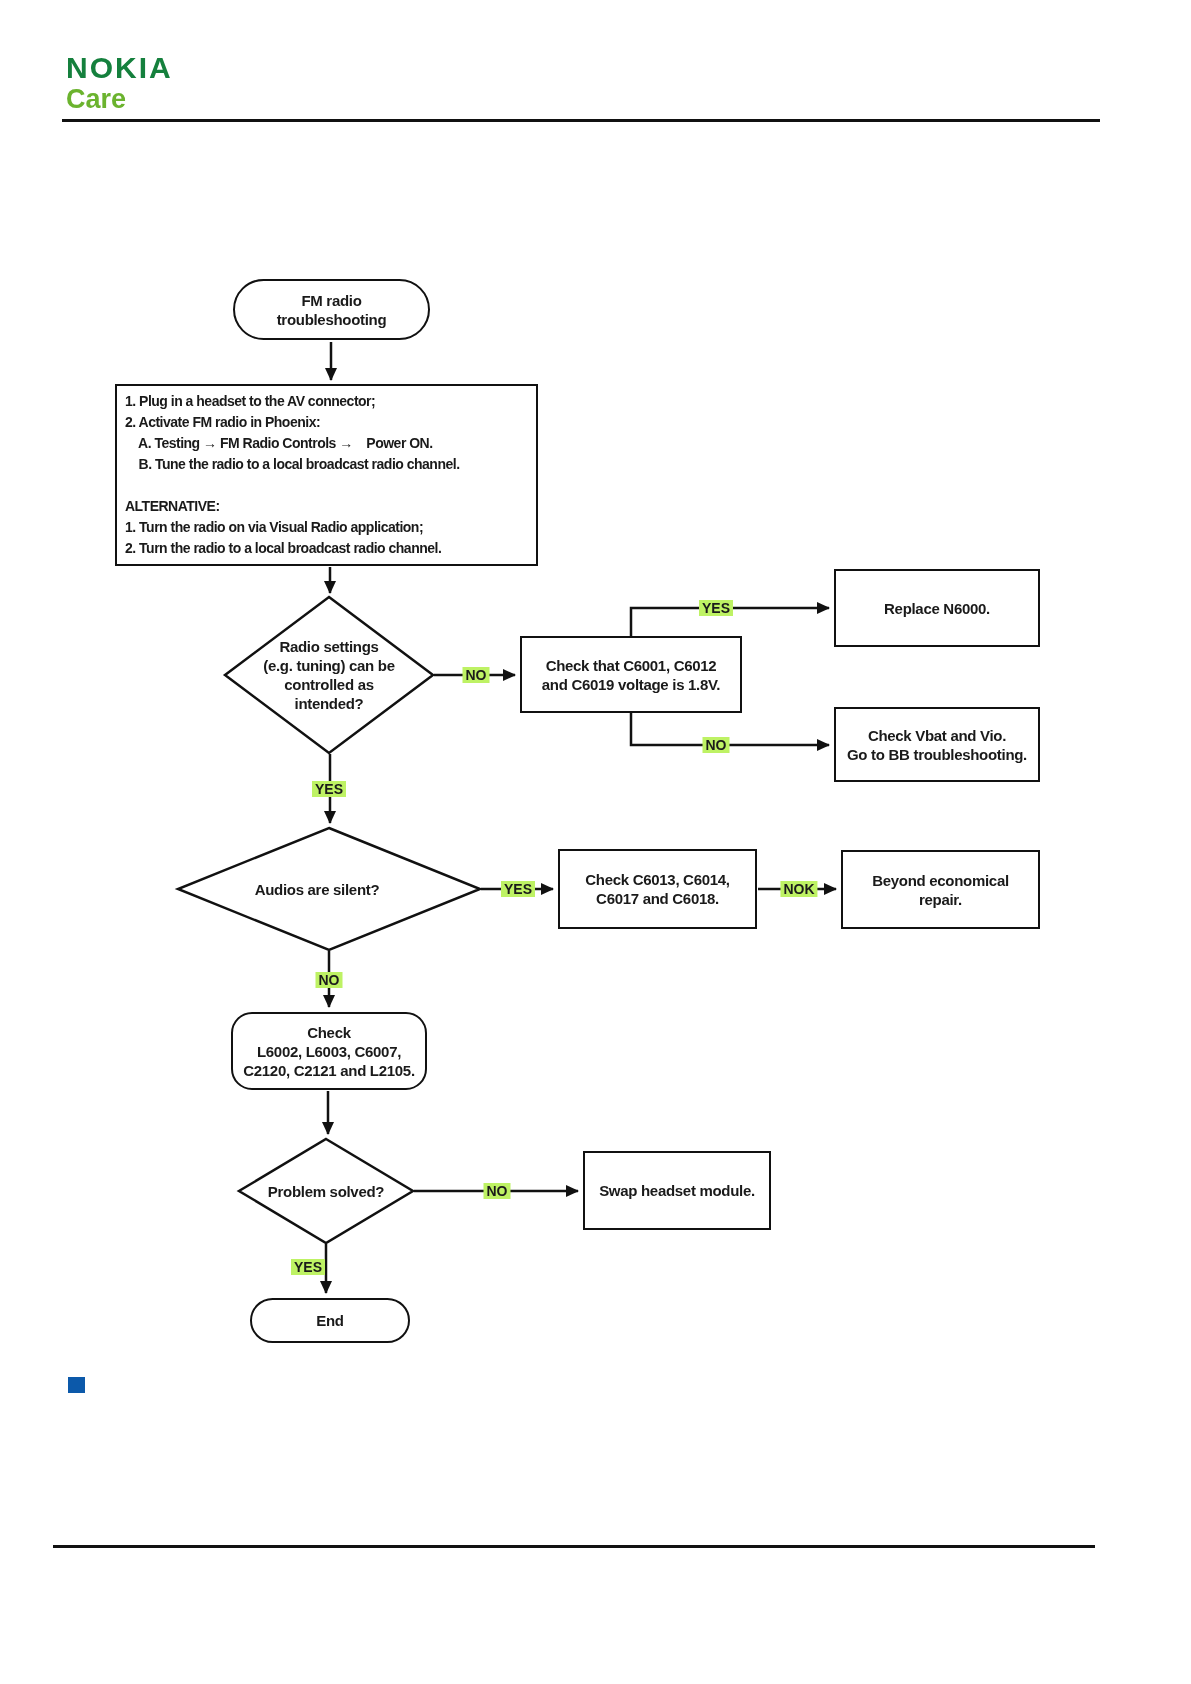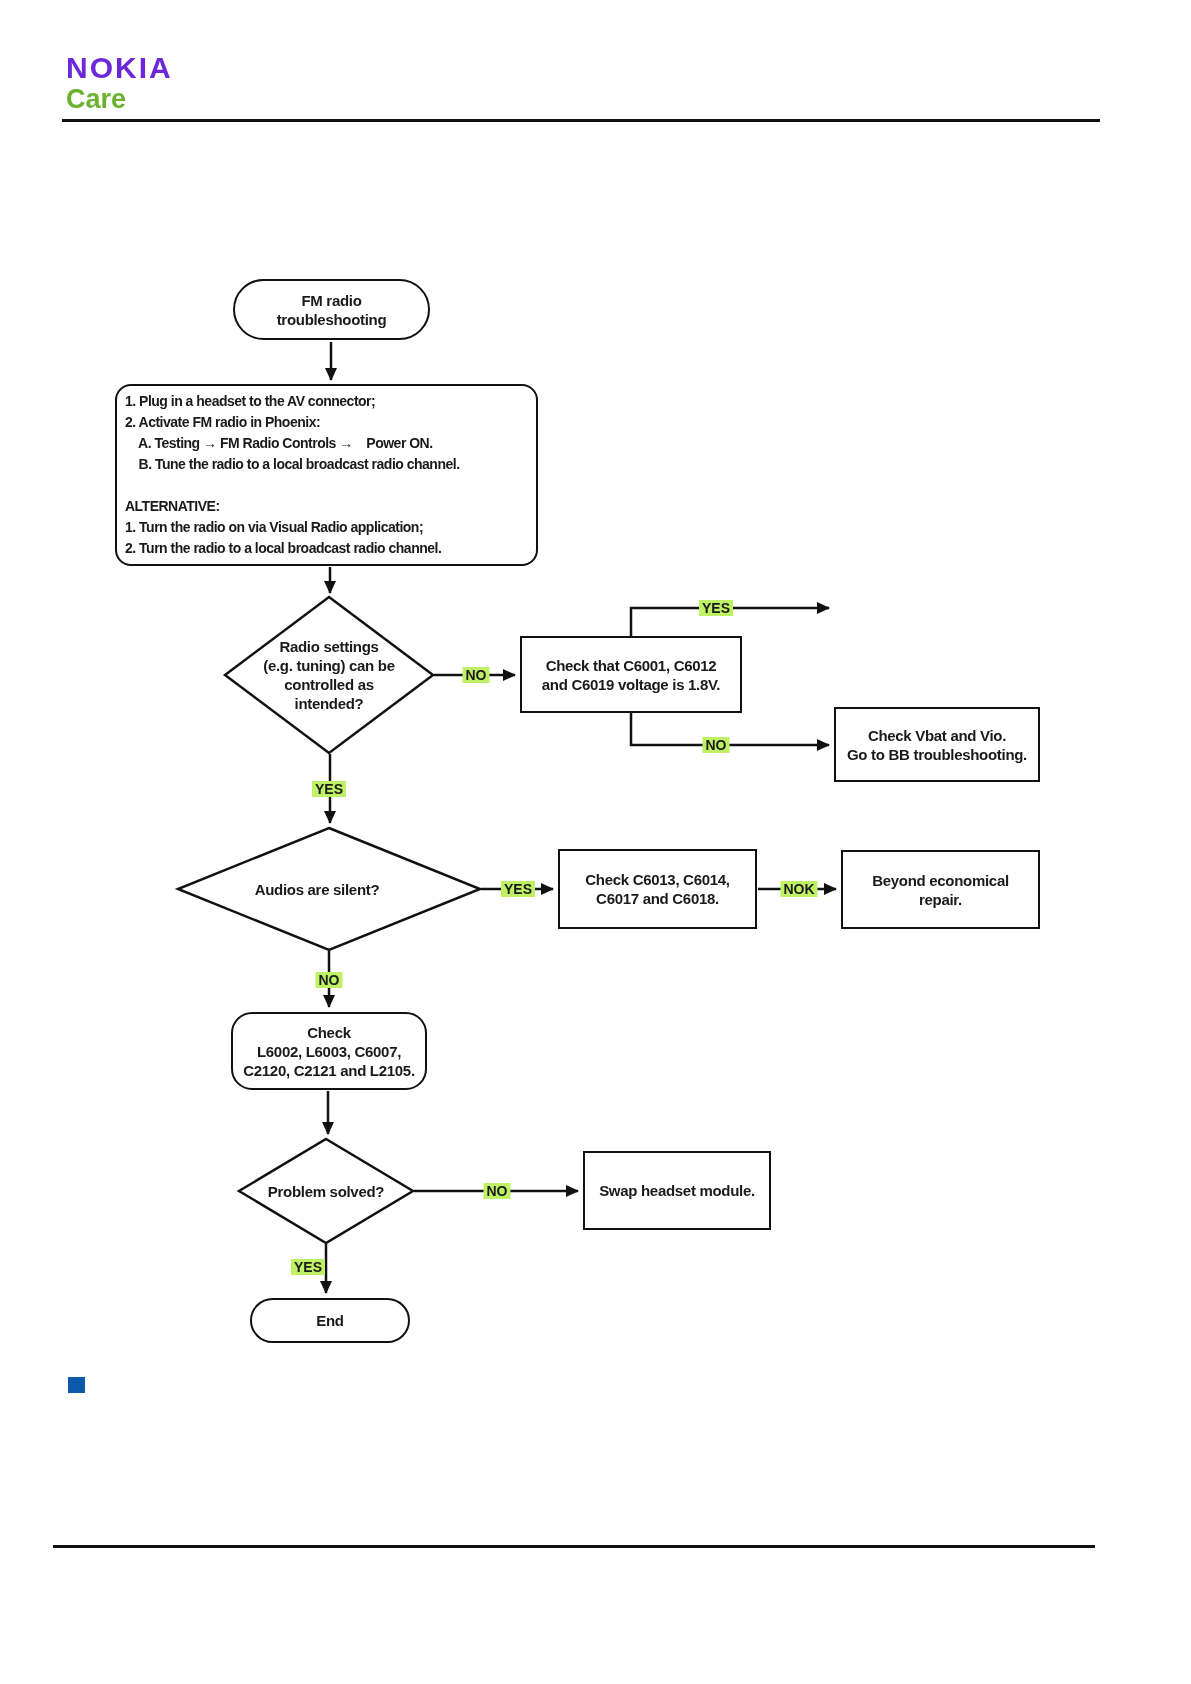--- a/index.html
+++ b/index.html
@@ -9,7 +9,7 @@
   }
   .logo-nokia{
     position:absolute;left:66px;top:53px;font-size:30px;font-weight:bold;
-    color:#6d28d9;letter-spacing:2px;line-height:30px;
+    color:#15803d;letter-spacing:2px;line-height:30px;
   }
   .logo-care{
     position:absolute;left:66px;top:84px;font-size:27px;font-weight:bold;

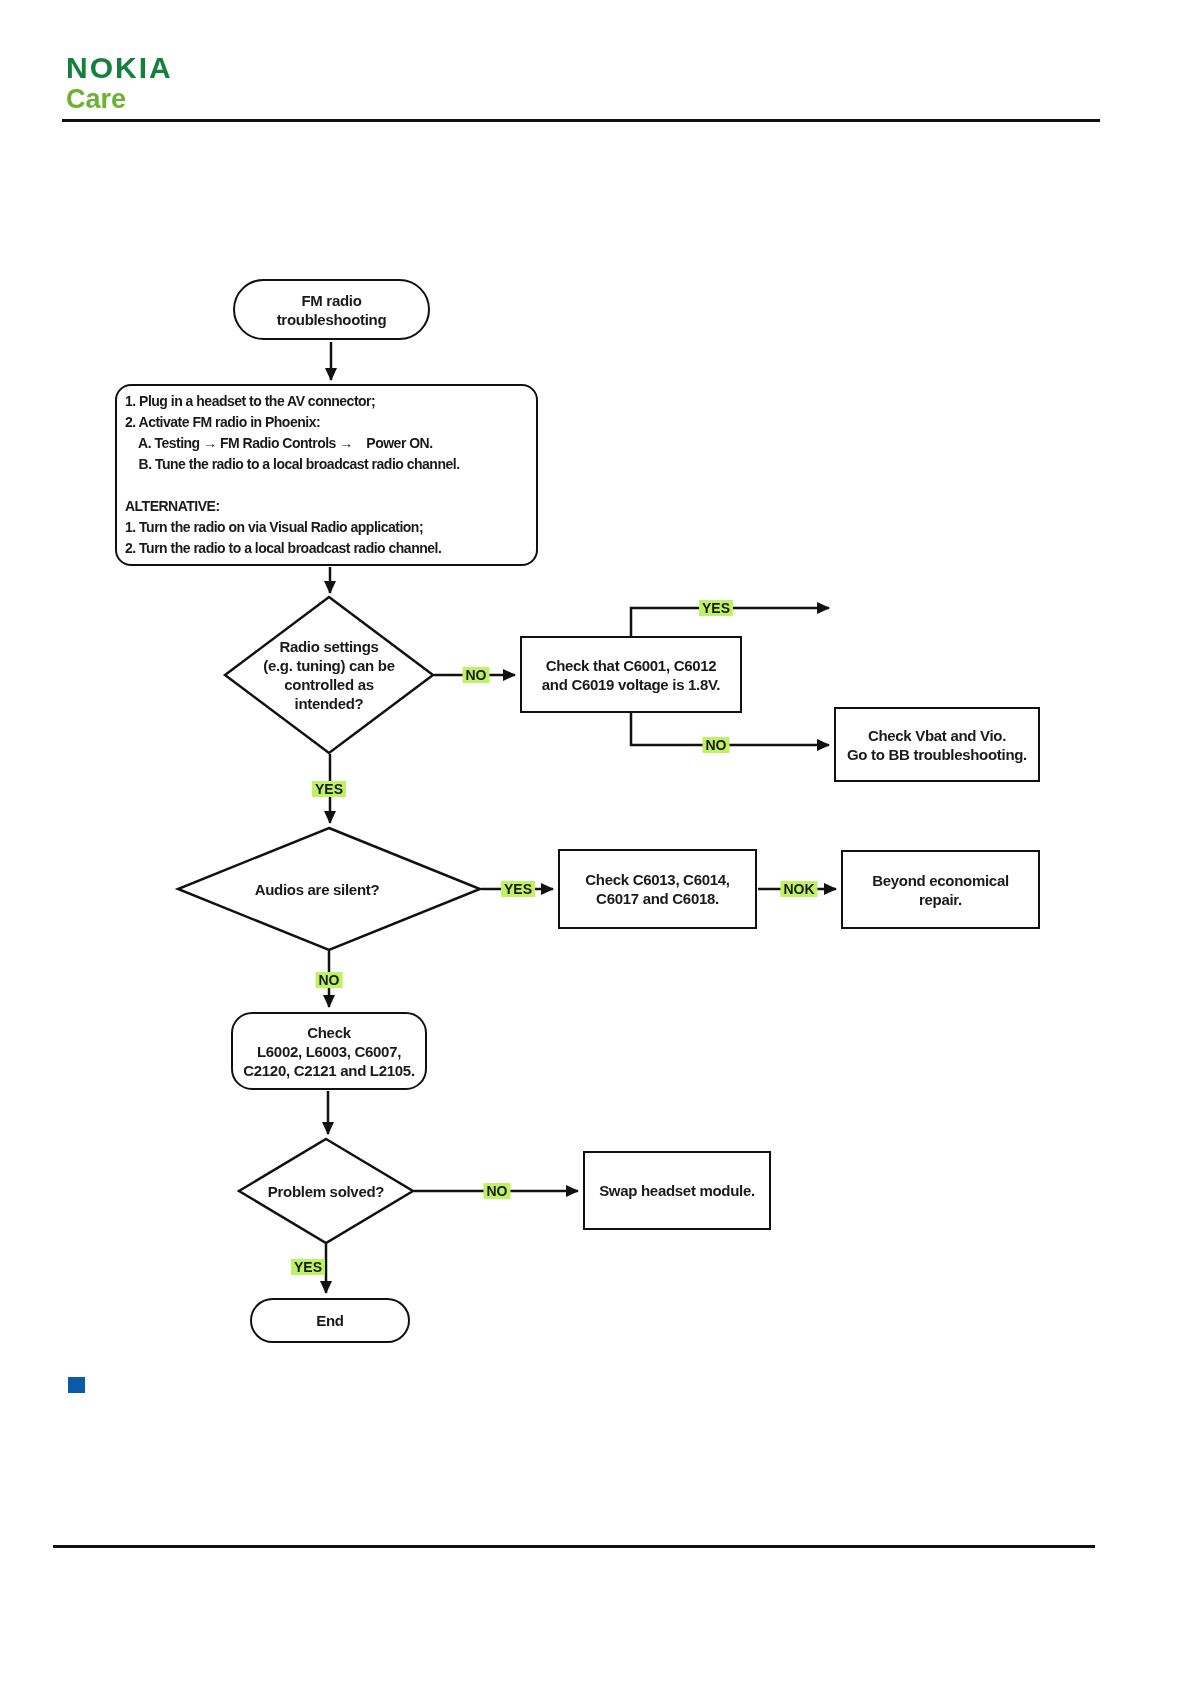--- a/index.html
+++ b/index.html
@@ -29,7 +29,7 @@
   .instructions{
     align-items:flex-start;justify-content:flex-start;text-align:left;
     white-space:pre;font-size:14px;letter-spacing:-0.5px;line-height:21px;
-    padding:5px 8px;overflow:hidden;border-radius:16px;
+    padding:5px 8px;overflow:hidden;
   }
   .dlabel{
     position:absolute;z-index:3;display:flex;align-items:center;justify-content:center;

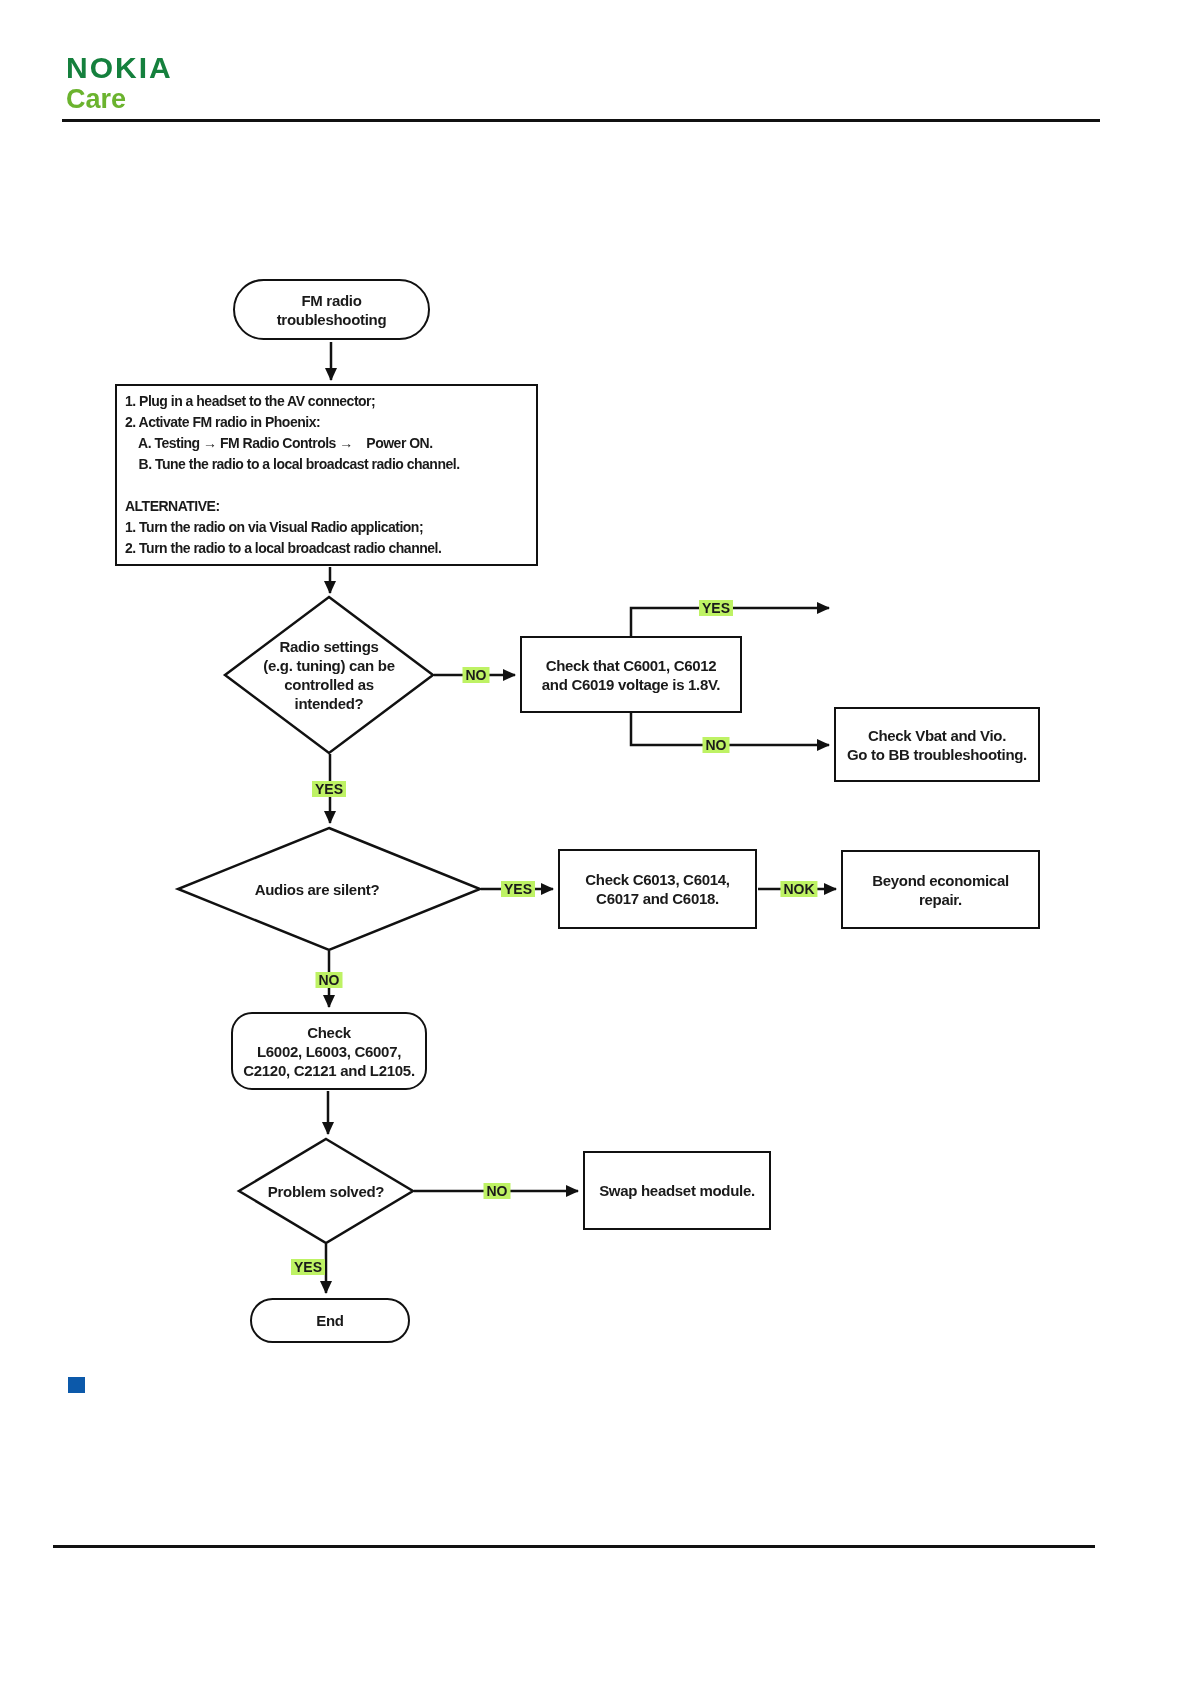--- a/index.html
+++ b/index.html
@@ -98,6 +98,7 @@
   <div class="node" style="left:520px;top:636px;width:222px;height:77px;">Check that C6001, C6012
 and C6019 voltage is 1.8V.</div>
 
+  <div class="node" style="left:834px;top:569px;width:206px;height:78px;">Replace N6000.</div>
 
   <div class="node" style="left:834px;top:707px;width:206px;height:75px;">Check Vbat and Vio.
 Go to BB troubleshooting.</div>

